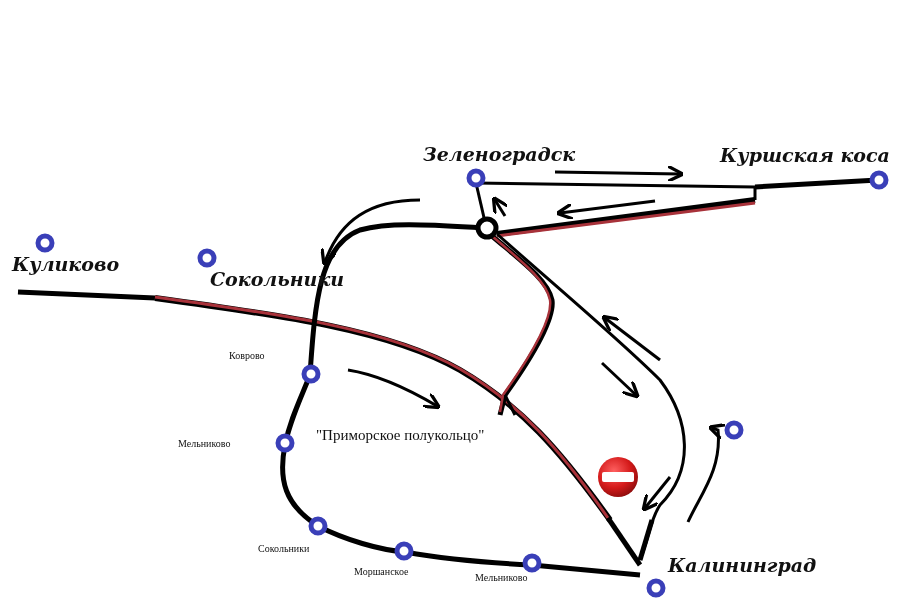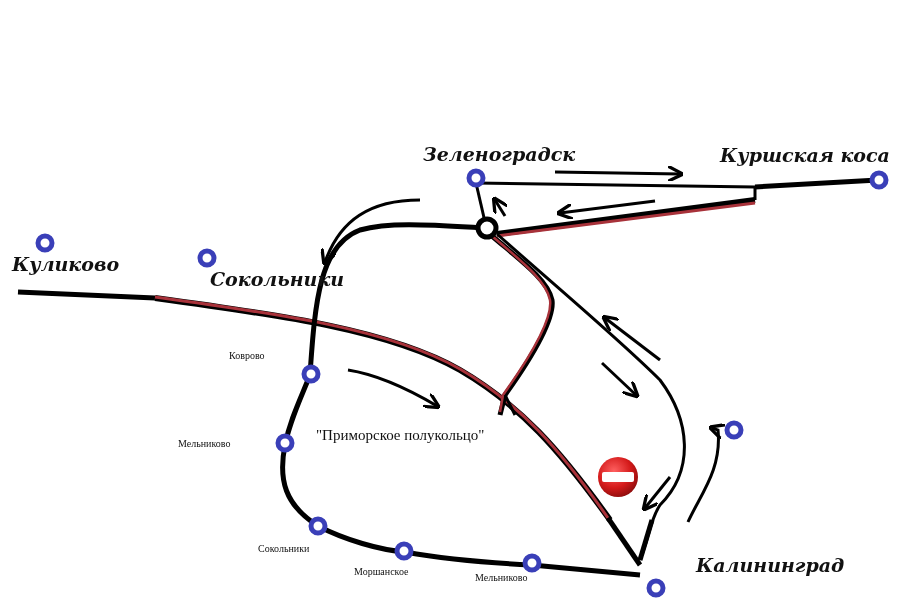--- a/index.html
+++ b/index.html
@@ -97,7 +97,7 @@
 <div class="lbl city" style="left:720px;top:144px;text-align:right;">Куршская коса</div>
 <div class="lbl city" style="left:12px;top:253px;">Куликово</div>
 <div class="lbl city" style="left:210px;top:268px;">Сокольники</div>
-<div class="lbl city" style="left:668px;top:554px;margin-left:28px;">Калининград</div>
+<div class="lbl city" style="left:668px;top:554px;">Калининград</div>
 
 <div class="lbl stop" style="left:229px;top:350px;">Коврово</div>
 <div class="lbl stop" style="left:178px;top:438px;">Мельниково</div>

